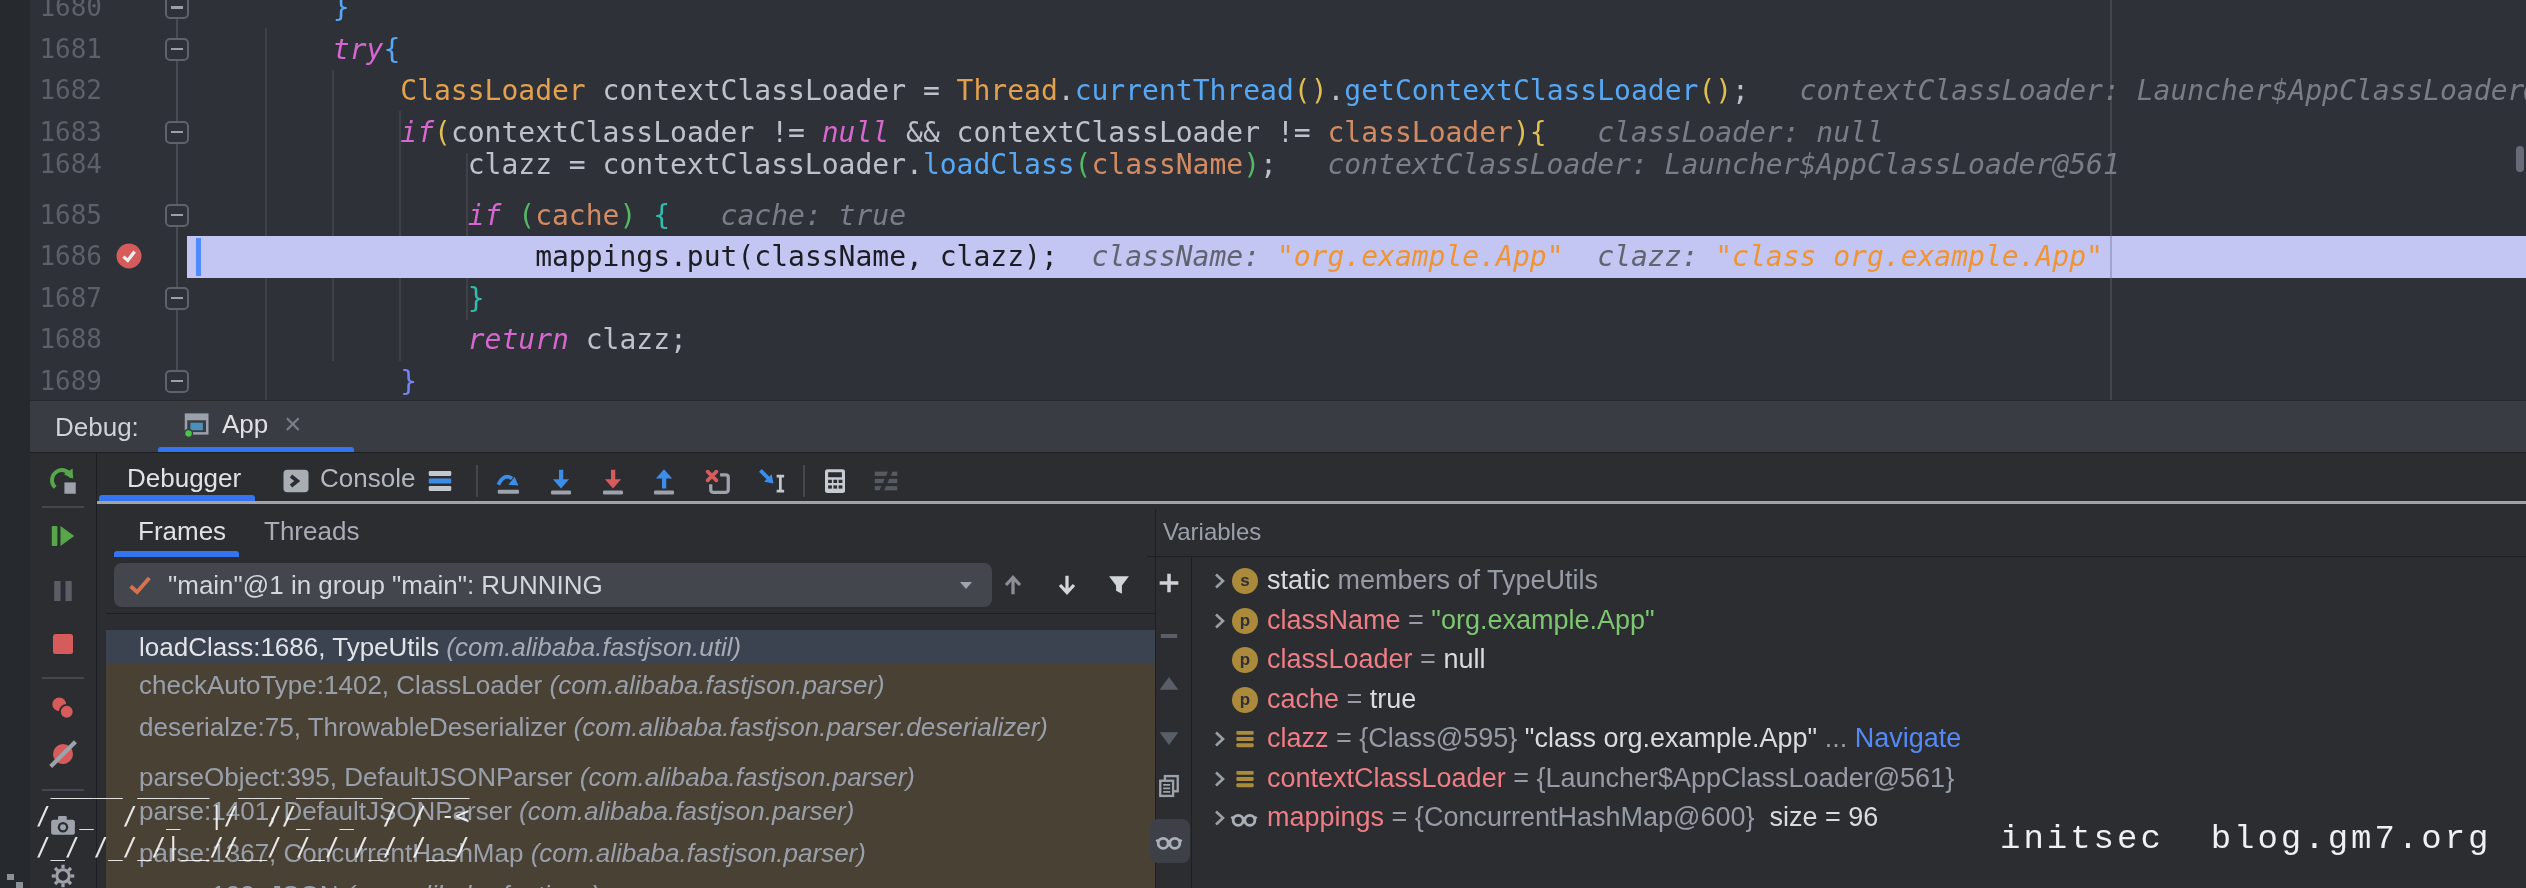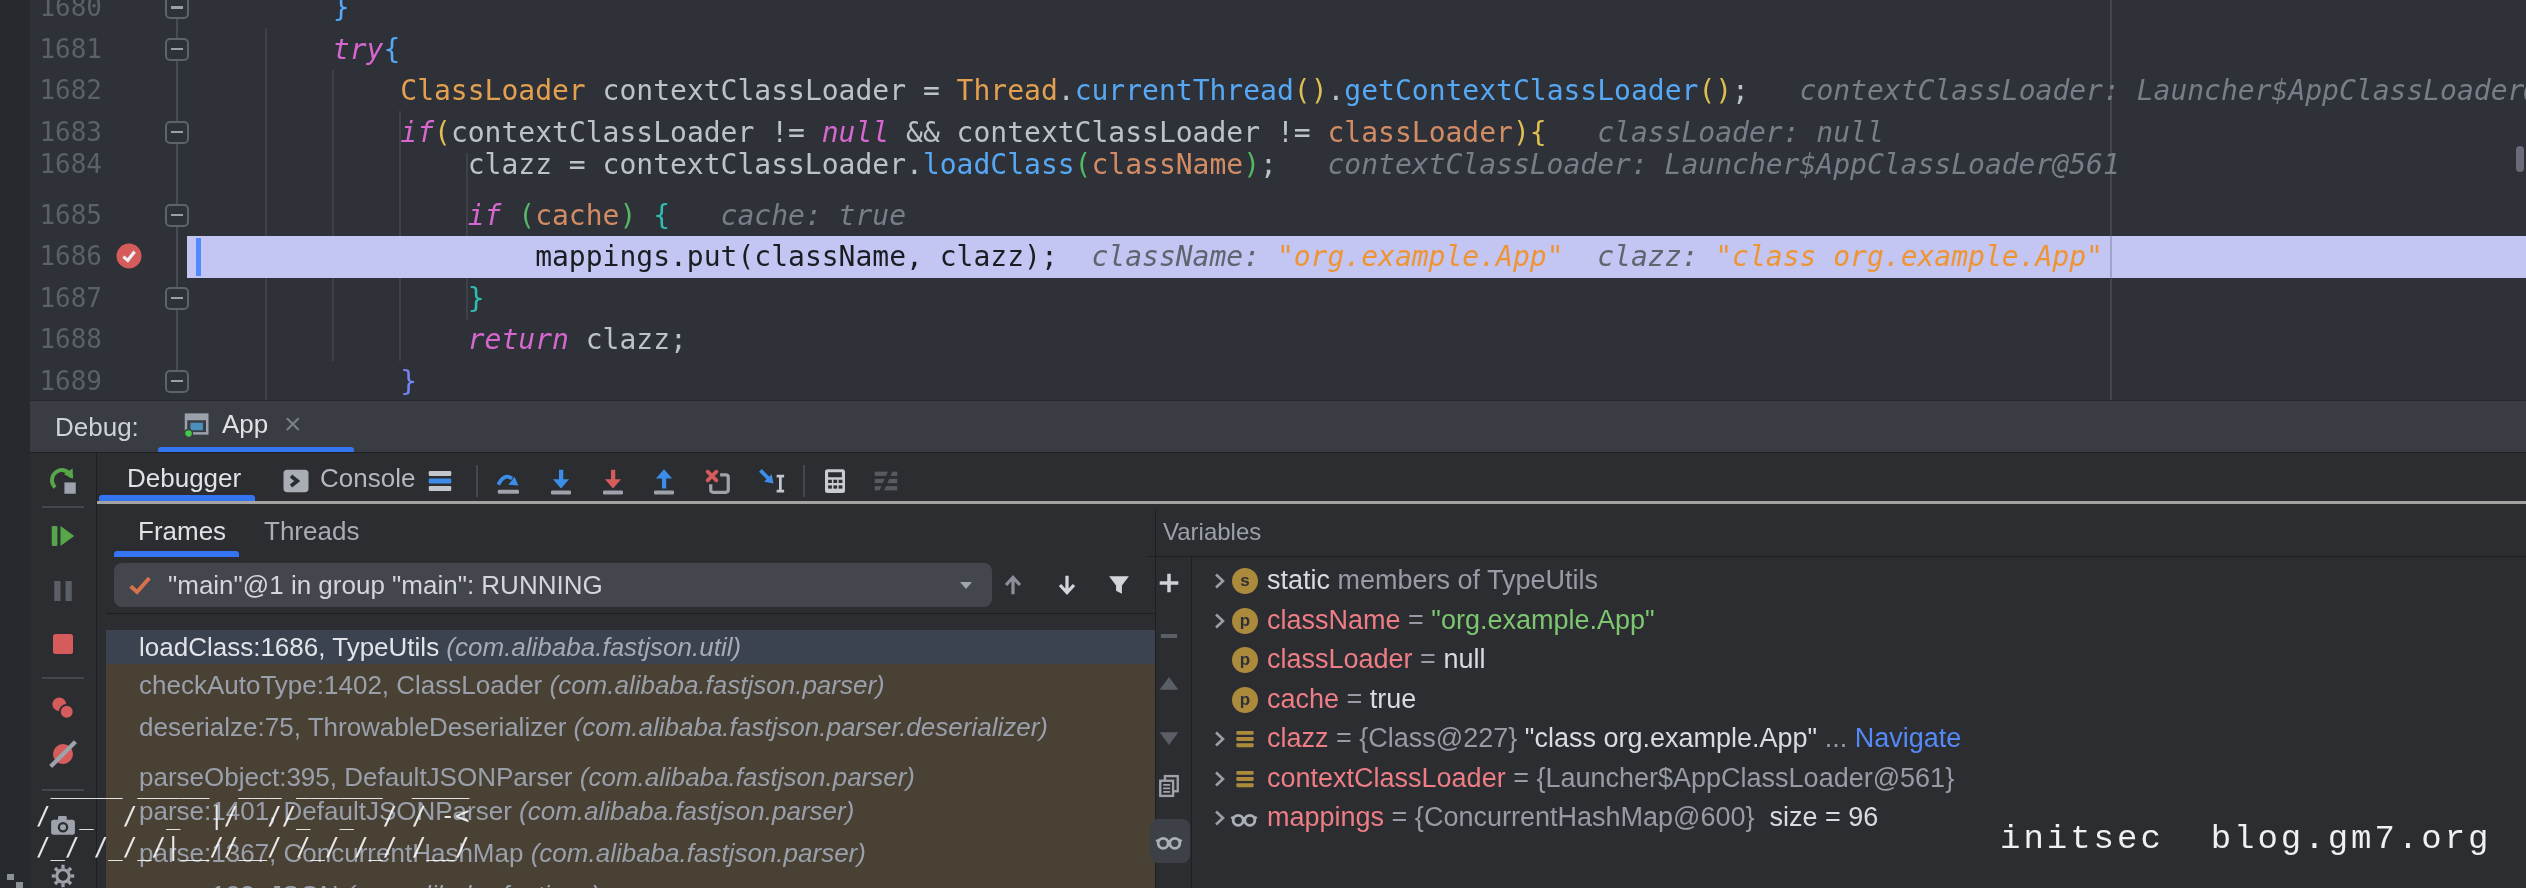--- a/index.html
+++ b/index.html
@@ -488,7 +488,7 @@
                   </g>
                 </svg>
               </span>
-              <span class="var-text"><span class="v-n">clazz</span><span class="v-g"> = </span><span class="v-g">{Class@227} </span><span class="v-w">"class org.example.App"</span><span class="v-g"> ... </span><span class="v-l">Navigate</span></span>
+              <span class="var-text"><span class="v-n">clazz</span><span class="v-g"> = </span><span class="v-g">{Class@595} </span><span class="v-w">"class org.example.App"</span><span class="v-g"> ... </span><span class="v-l">Navigate</span></span>
             </div>
             <div class="var-row" style="top: 201.5px;">
               <span class="icn" style="left: 15px; top: 8px;">

